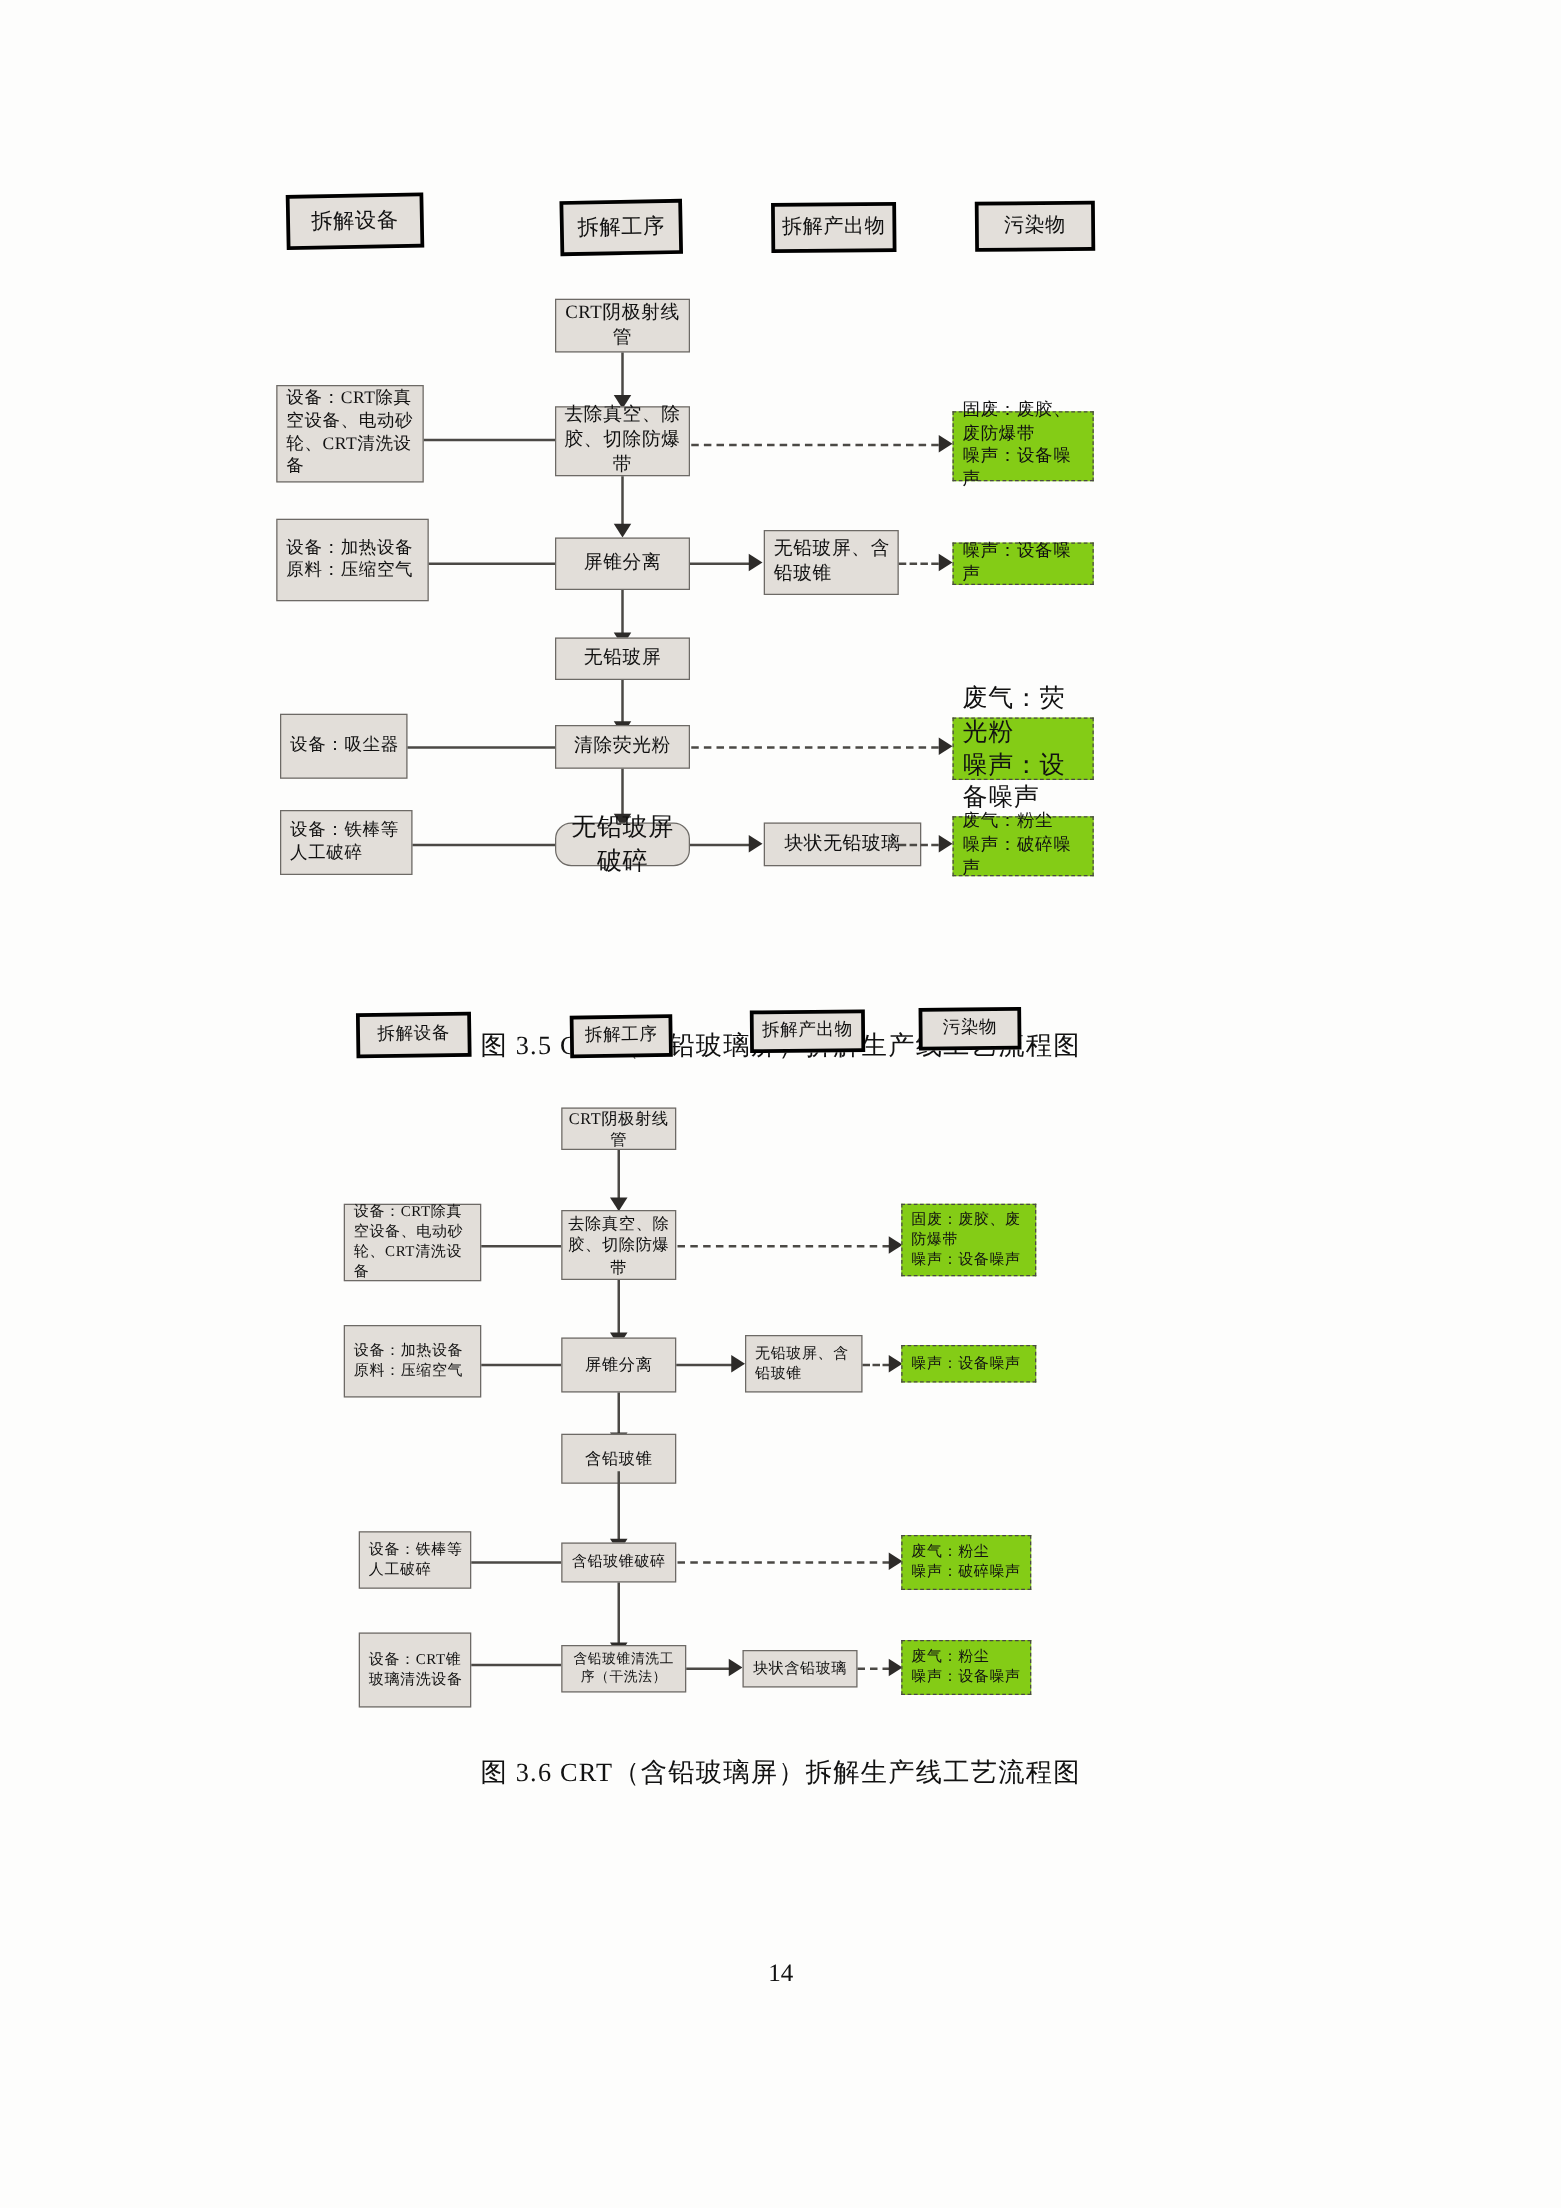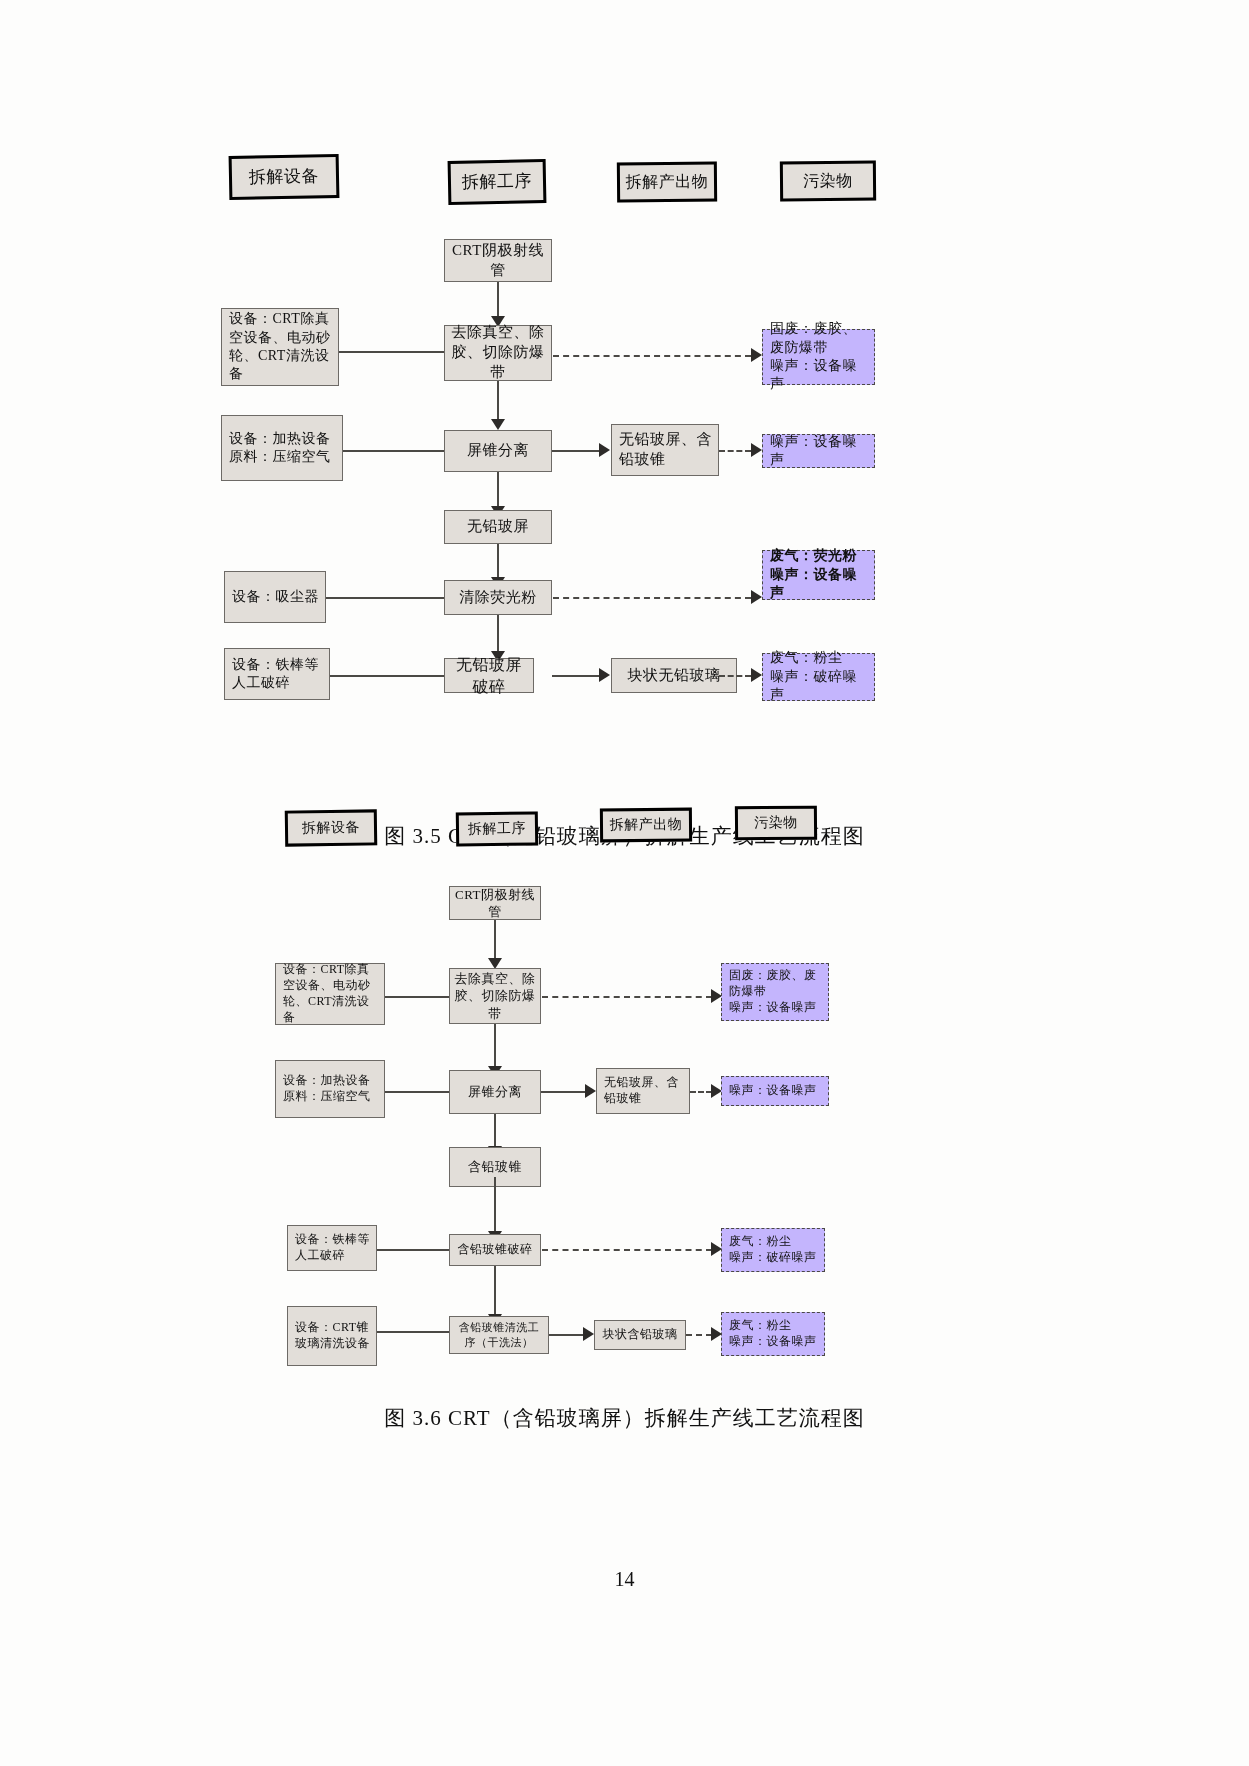--- a/index.html
+++ b/index.html
@@ -45,7 +45,7 @@
   }
   .node.dashed{
     border:1.8px dashed #4a4845;
-    background:#c4b5fd;
+    background:#84cc16;
     justify-content:flex-start;
     text-align:left;
     padding-left:7px;

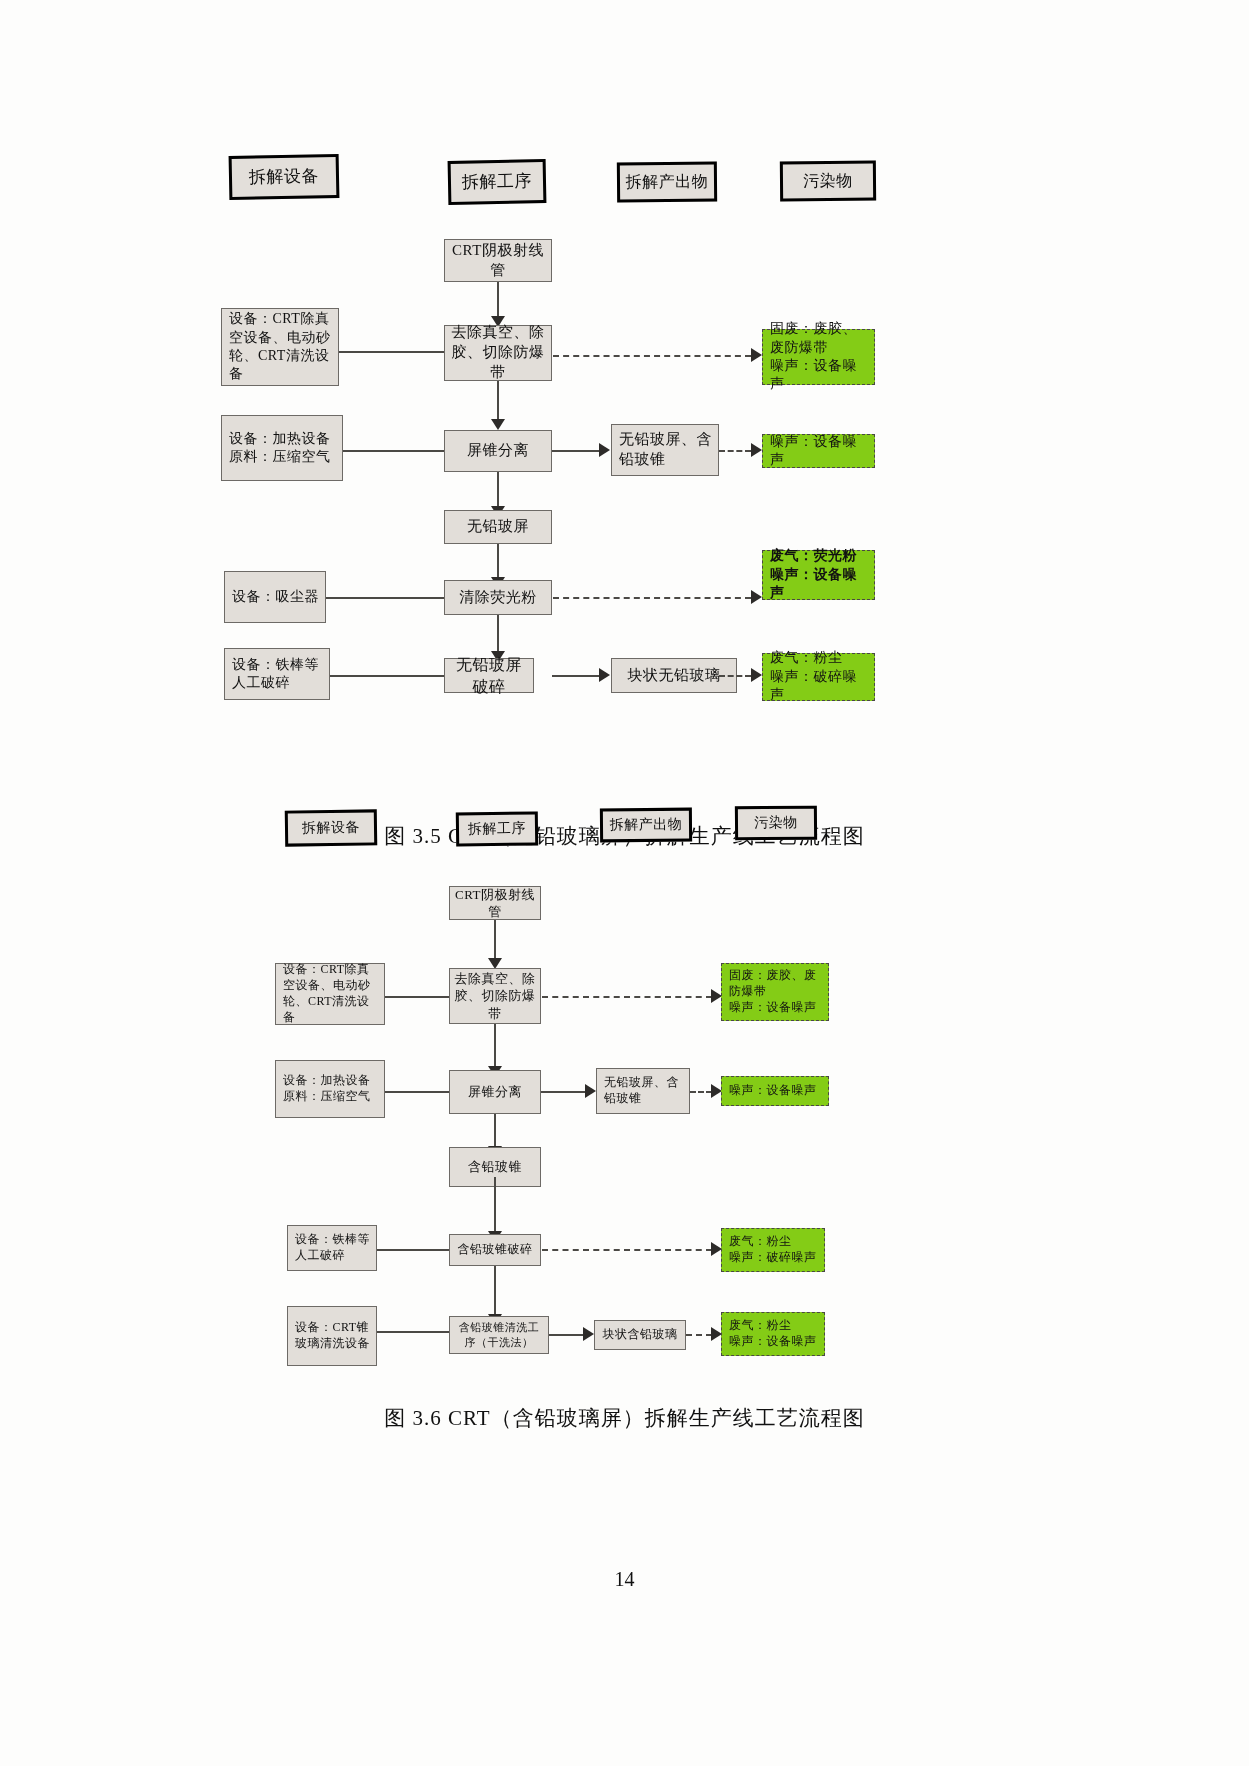--- a/index.html
+++ b/index.html
@@ -147,7 +147,7 @@
     <div class="node" style="left:444px;top:580px;width:108px;height:35px;font-size:15px;">清除荧光粉</div>
     <div class="dln" style="left:553px;top:597px;width:198px;"></div>
     <div class="arrow-r" style="left:751px;top:590px;"></div>
-    <div class="node dashed" style="left:762px;top:550px;width:113px;height:50px;font-size:14px;white-space:pre-line;font-weight:bold;">废气：荧光粉
+    <div class="node dashed" style="left:762px;top:574px;width:113px;height:50px;font-size:20px;white-space:pre-line;">废气：荧光粉
 噪声：设备噪声</div>
 
     <div class="ln v" style="left:497px;top:615px;height:40px;"></div>

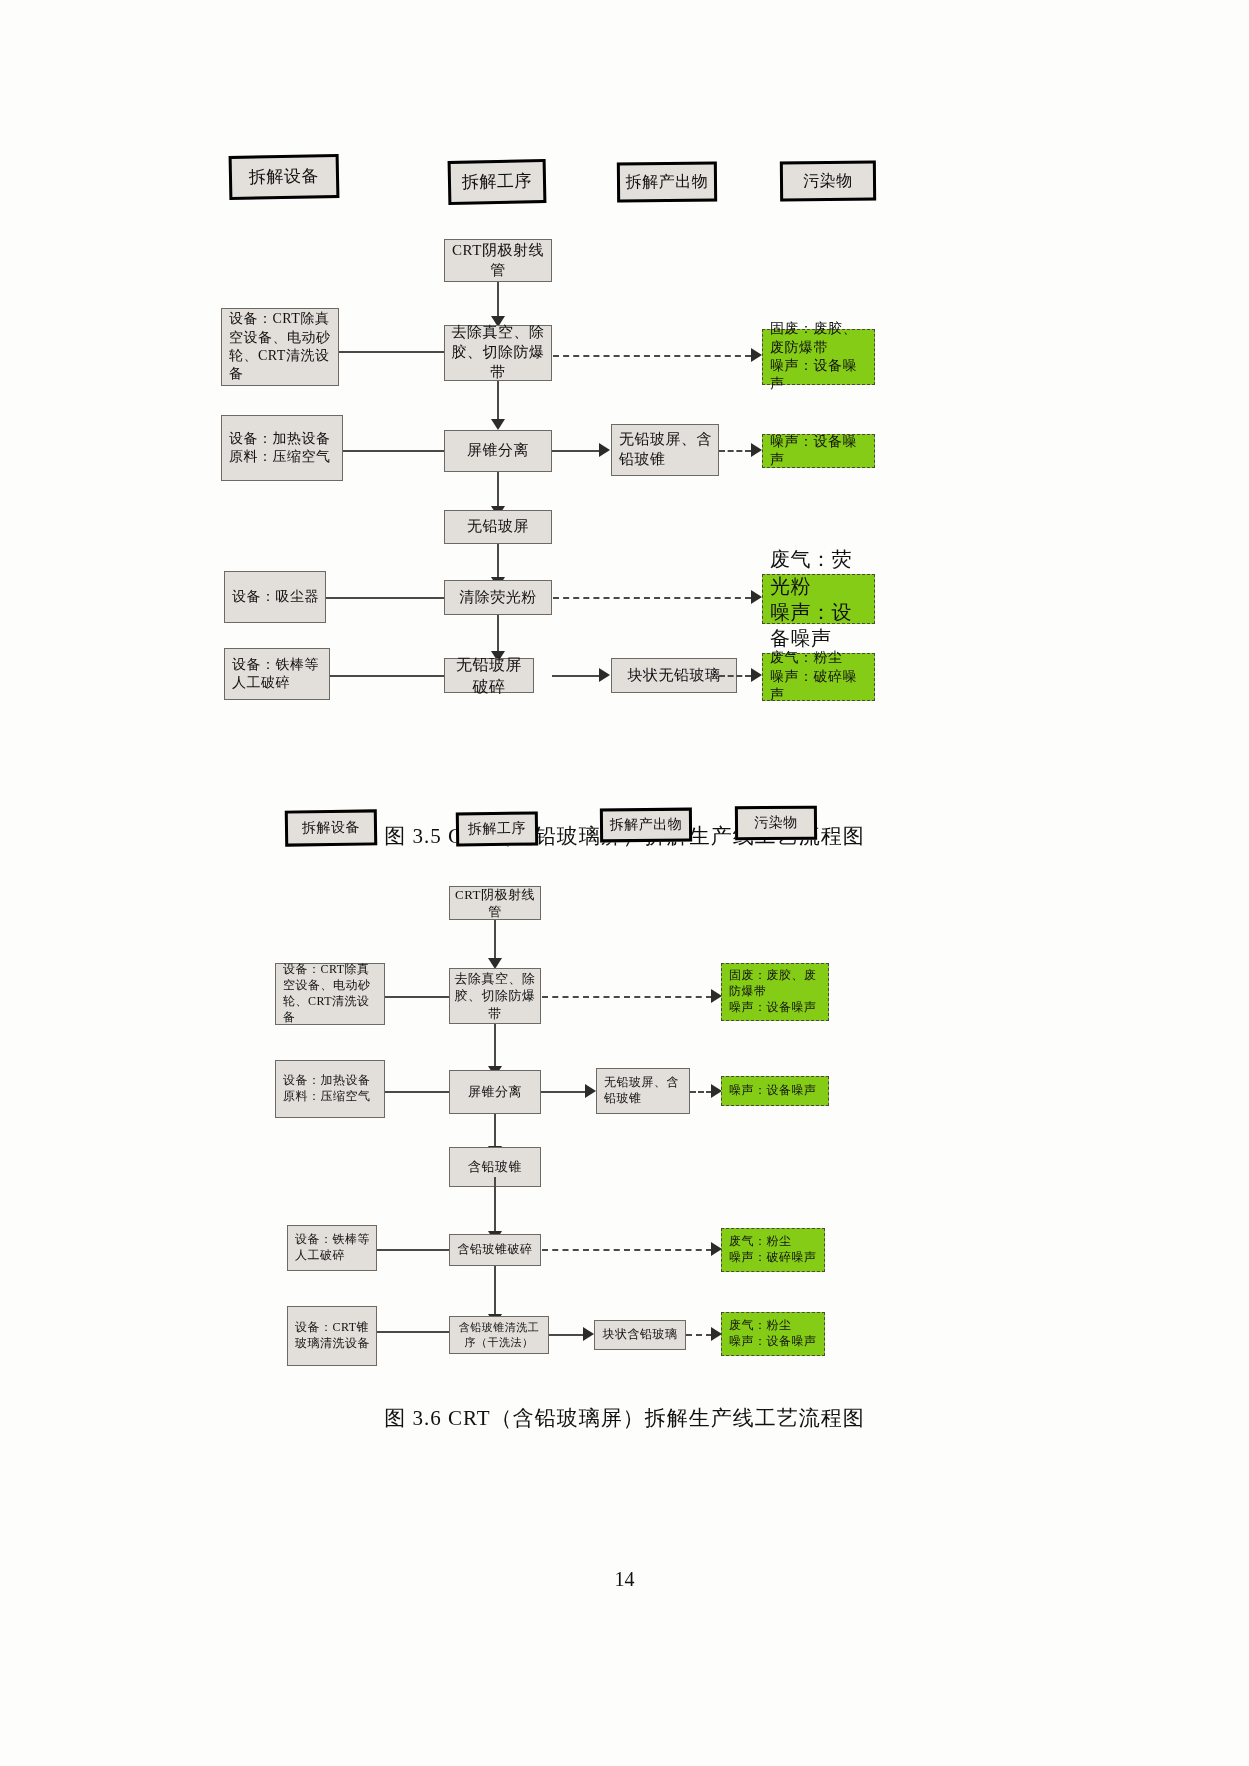--- a/index.html
+++ b/index.html
@@ -155,7 +155,7 @@
 
     <div class="node left-align" style="left:224px;top:648px;width:106px;height:52px;font-size:14px;">设备：铁棒等人工破碎</div>
     <div class="ln h" style="left:330px;top:675px;width:114px;"></div>
-    <div class="node" style="left:444px;top:658px;width:90px;height:35px;font-size:16px;">无铅玻屏破碎</div>
+    <div class="node" style="left:444px;top:658px;width:108px;height:35px;font-size:20px;border-radius:13px;">无铅玻屏破碎</div>
     <div class="ln h" style="left:552px;top:675px;width:50px;"></div>
     <div class="arrow-r" style="left:599px;top:668px;"></div>
     <div class="node" style="left:611px;top:658px;width:126px;height:35px;font-size:15px;">块状无铅玻璃</div>

